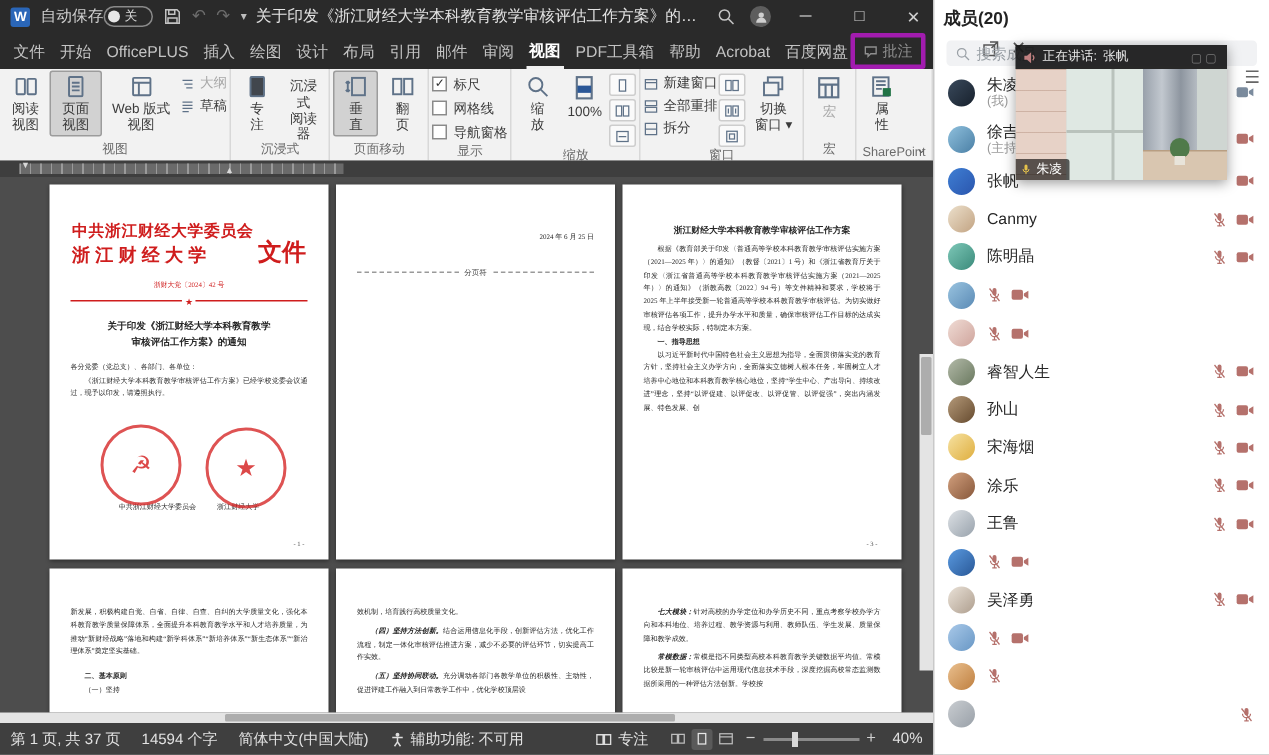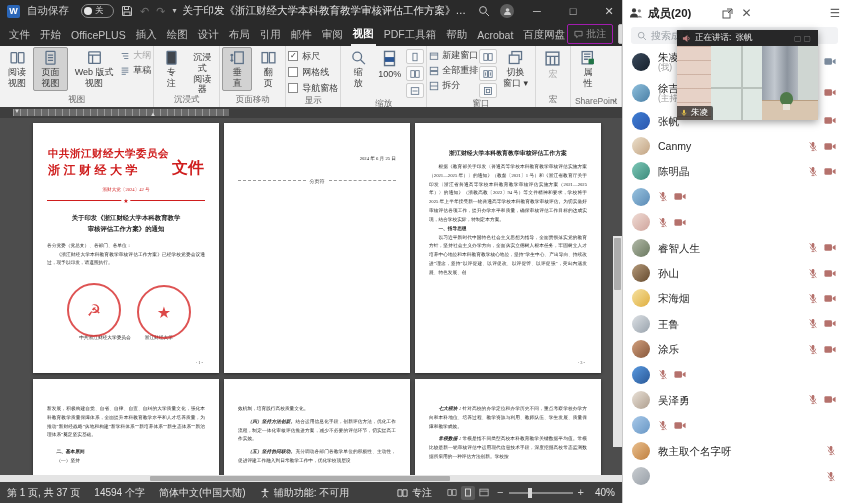--- a/index.html
+++ b/index.html
@@ -10,7 +10,7 @@
   #titlebar{position:absolute;left:0;top:0;right:0;height:22px;background:#2a2a2a;display:flex;align-items:center;color:#cfcfcf;font-size:10.5px;}
   .tb-left{display:flex;align-items:center;gap:7px;padding-left:7px;}
   .wlogo{width:13px;height:13px;background:#2a66b8;color:#fff;font-weight:bold;font-size:9px;display:flex;align-items:center;justify-content:center;border-radius:2px;}
-  .autosave{display:flex;gap:12px;}
+  .autosave{display:flex;gap:0;}
   .as-toggle{width:27px;height:12px;border:1px solid #8a8a8a;border-radius:7px;display:flex;align-items:center;gap:3px;padding:0 2px;}
   .as-knob{width:8px;height:8px;border-radius:50%;background:#e6e6e6;}
   .as-state{font-size:8.5px;color:#d6d6d6;}

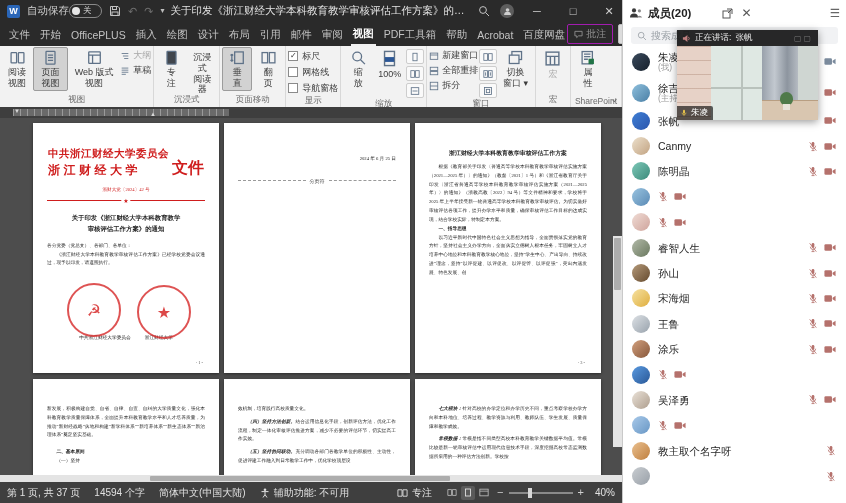--- a/index.html
+++ b/index.html
@@ -96,7 +96,7 @@
   .zsign{color:#cfcfcf;font-size:11px;line-height:1;}
   
   #panel{position:absolute;left:622px;top:0;width:224px;height:503px;background:#fff;border-left:1px solid #c9c9c9;box-sizing:border-box;}
-  #phead{height:26px;display:flex;align-items:center;gap:5px;padding:0 6px;color:#222;font-size:11.5px;font-weight:bold;}
+  #phead{height:26px;display:flex;align-items:flex-start;gap:5px;padding:0 6px;color:#222;font-size:11.5px;font-weight:bold;flex-direction:column;}
   .phead-icons{display:flex;align-items:center;gap:8px;margin-left:26px;color:#555;}
   .pmenu{margin-left:auto;color:#666;}
   #psearch{margin:1px 8px 3px;height:17px;background:#f1f2f4;border-radius:3px;display:flex;align-items:center;gap:4px;padding:0 6px;color:#9aa0a6;font-size:10px;}

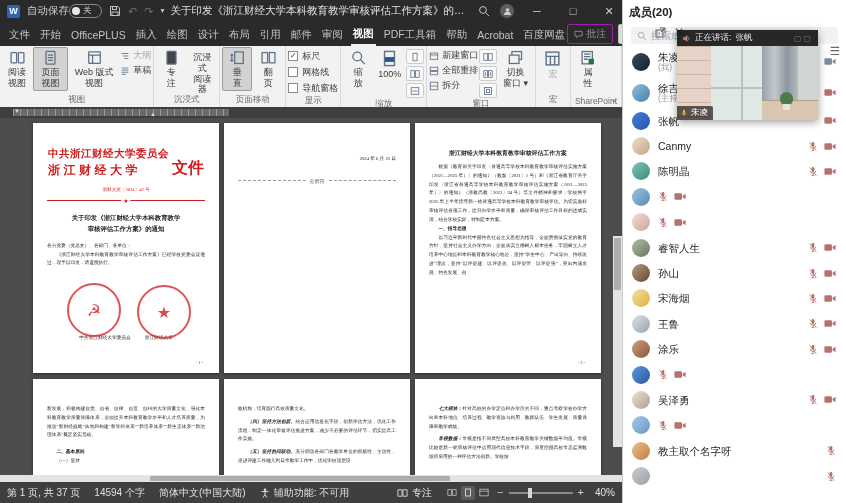--- a/index.html
+++ b/index.html
@@ -26,7 +26,7 @@
   .mtab.active{color:#fff;border-bottom:2px solid #f0f0f0;font-weight:bold;}
   .mbtns{margin-left:auto;display:flex;align-items:center;gap:5px;padding-right:6px;}
   .mbtn{display:flex;align-items:center;gap:3px;font-size:10px;padding:2px 6px;border-radius:2px;white-space:nowrap;}
-  .mbtn.comment{color:#8f8f8f;border:1px solid #a21caf;}
+  .mbtn.comment{color:#8f8f8f;border:3px solid #a21caf;}
   .mbtn.edit{background:#dcdcdc;color:#222;border:1px solid #bdbdbd;}
   .mbtn.share{background:#9fc0e0;color:#173a5e;border:1px solid #7da7d0;}
   .caret{font-size:7px;line-height:1;}

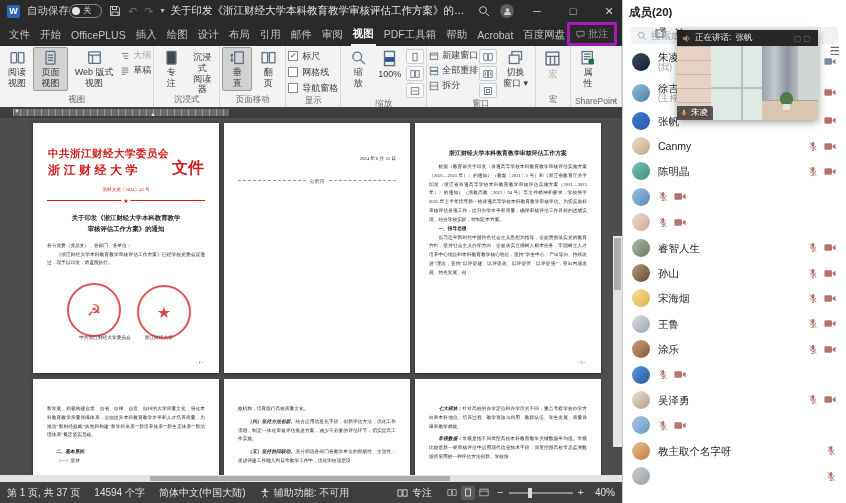--- a/index.html
+++ b/index.html
@@ -752,26 +752,26 @@
         </div>
       </div>
       <div class="mrow">
+        <div class="avatar" style="background: linear-gradient(135deg, rgb(210, 160, 126), rgb(135, 87, 58));"></div>
+        <div class="mtext">
+          <div class="mname">涂乐</div>
+        </div>
+        <div class="micons">
+          <svg width="10" height="11" viewBox="0 0 12 13">
+            <rect x="4.4" y="1" width="3.2" height="6" rx="1.6" fill="#b5716c"></rect>
+            <path d="M2.8 5.6a3.2 3.2 0 0 0 6.4 0M6 8.8v2.4M4.2 11.4h3.6" stroke="#b5716c" fill="none"></path>
+            <path d="M2 1.5l8 10" stroke="#b5716c"></path>
+          </svg>
+          <svg width="12" height="9" viewBox="0 0 14 10">
+            <rect x="0.5" y="1.2" width="8.8" height="7.6" rx="1.5" fill="#b5716c"></rect>
+            <path d="M10 4l3.5-2.2v6.4L10 6z" fill="#b5716c"></path>
+          </svg>
+        </div>
+      </div>
+      <div class="mrow">
         <div class="avatar" style="background: linear-gradient(135deg, rgb(221, 225, 229), rgb(152, 162, 172));"></div>
         <div class="mtext">
           <div class="mname">王鲁</div>
-        </div>
-        <div class="micons">
-          <svg width="10" height="11" viewBox="0 0 12 13">
-            <rect x="4.4" y="1" width="3.2" height="6" rx="1.6" fill="#b5716c"></rect>
-            <path d="M2.8 5.6a3.2 3.2 0 0 0 6.4 0M6 8.8v2.4M4.2 11.4h3.6" stroke="#b5716c" fill="none"></path>
-            <path d="M2 1.5l8 10" stroke="#b5716c"></path>
-          </svg>
-          <svg width="12" height="9" viewBox="0 0 14 10">
-            <rect x="0.5" y="1.2" width="8.8" height="7.6" rx="1.5" fill="#b5716c"></rect>
-            <path d="M10 4l3.5-2.2v6.4L10 6z" fill="#b5716c"></path>
-          </svg>
-        </div>
-      </div>
-      <div class="mrow">
-        <div class="avatar" style="background: linear-gradient(135deg, rgb(210, 160, 126), rgb(135, 87, 58));"></div>
-        <div class="mtext">
-          <div class="mname">涂乐</div>
         </div>
         <div class="micons">
           <svg width="10" height="11" viewBox="0 0 12 13">

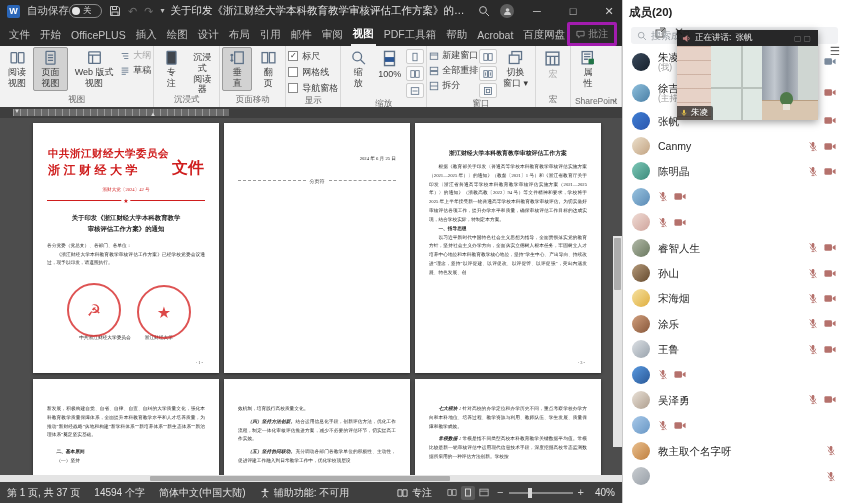--- a/index.html
+++ b/index.html
@@ -832,9 +832,6 @@
       </div>
       <div class="mrow">
         <div class="avatar" style="background: linear-gradient(135deg, rgb(234, 192, 143), rgb(191, 127, 63));"></div>
-        <div class="mtext">
-          <div class="mname">教主取个名字呀</div>
-        </div>
         <div class="micons">
           <svg width="10" height="11" viewBox="0 0 12 13">
             <rect x="4.4" y="1" width="3.2" height="6" rx="1.6" fill="#b5716c"></rect>

